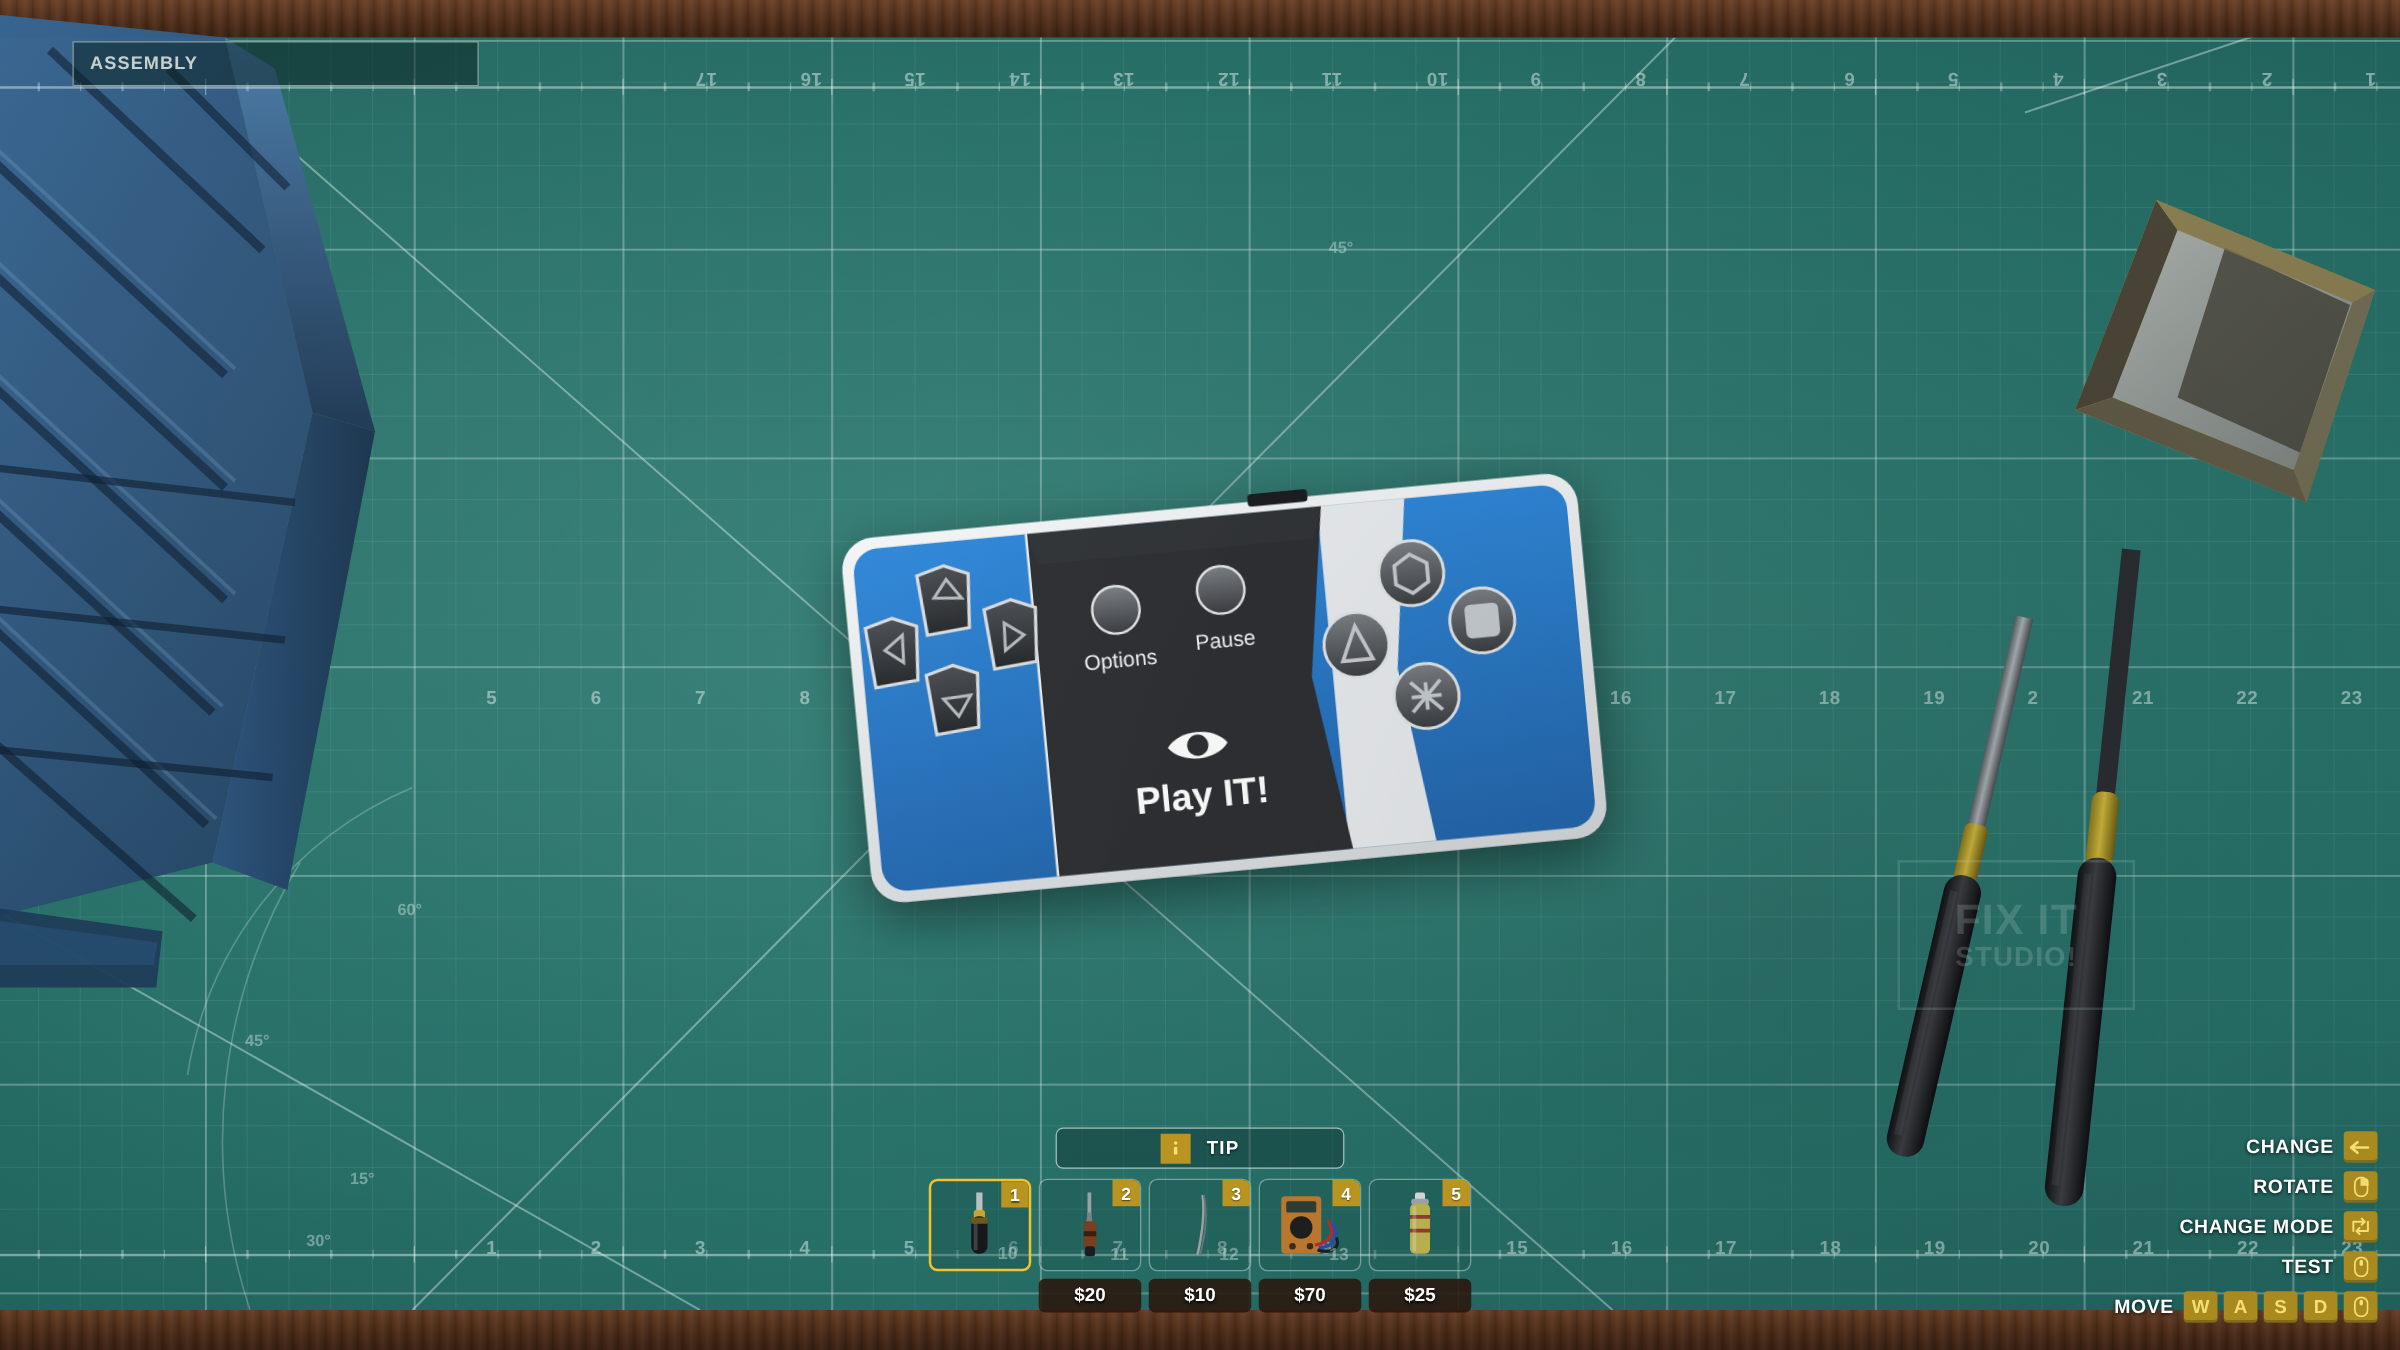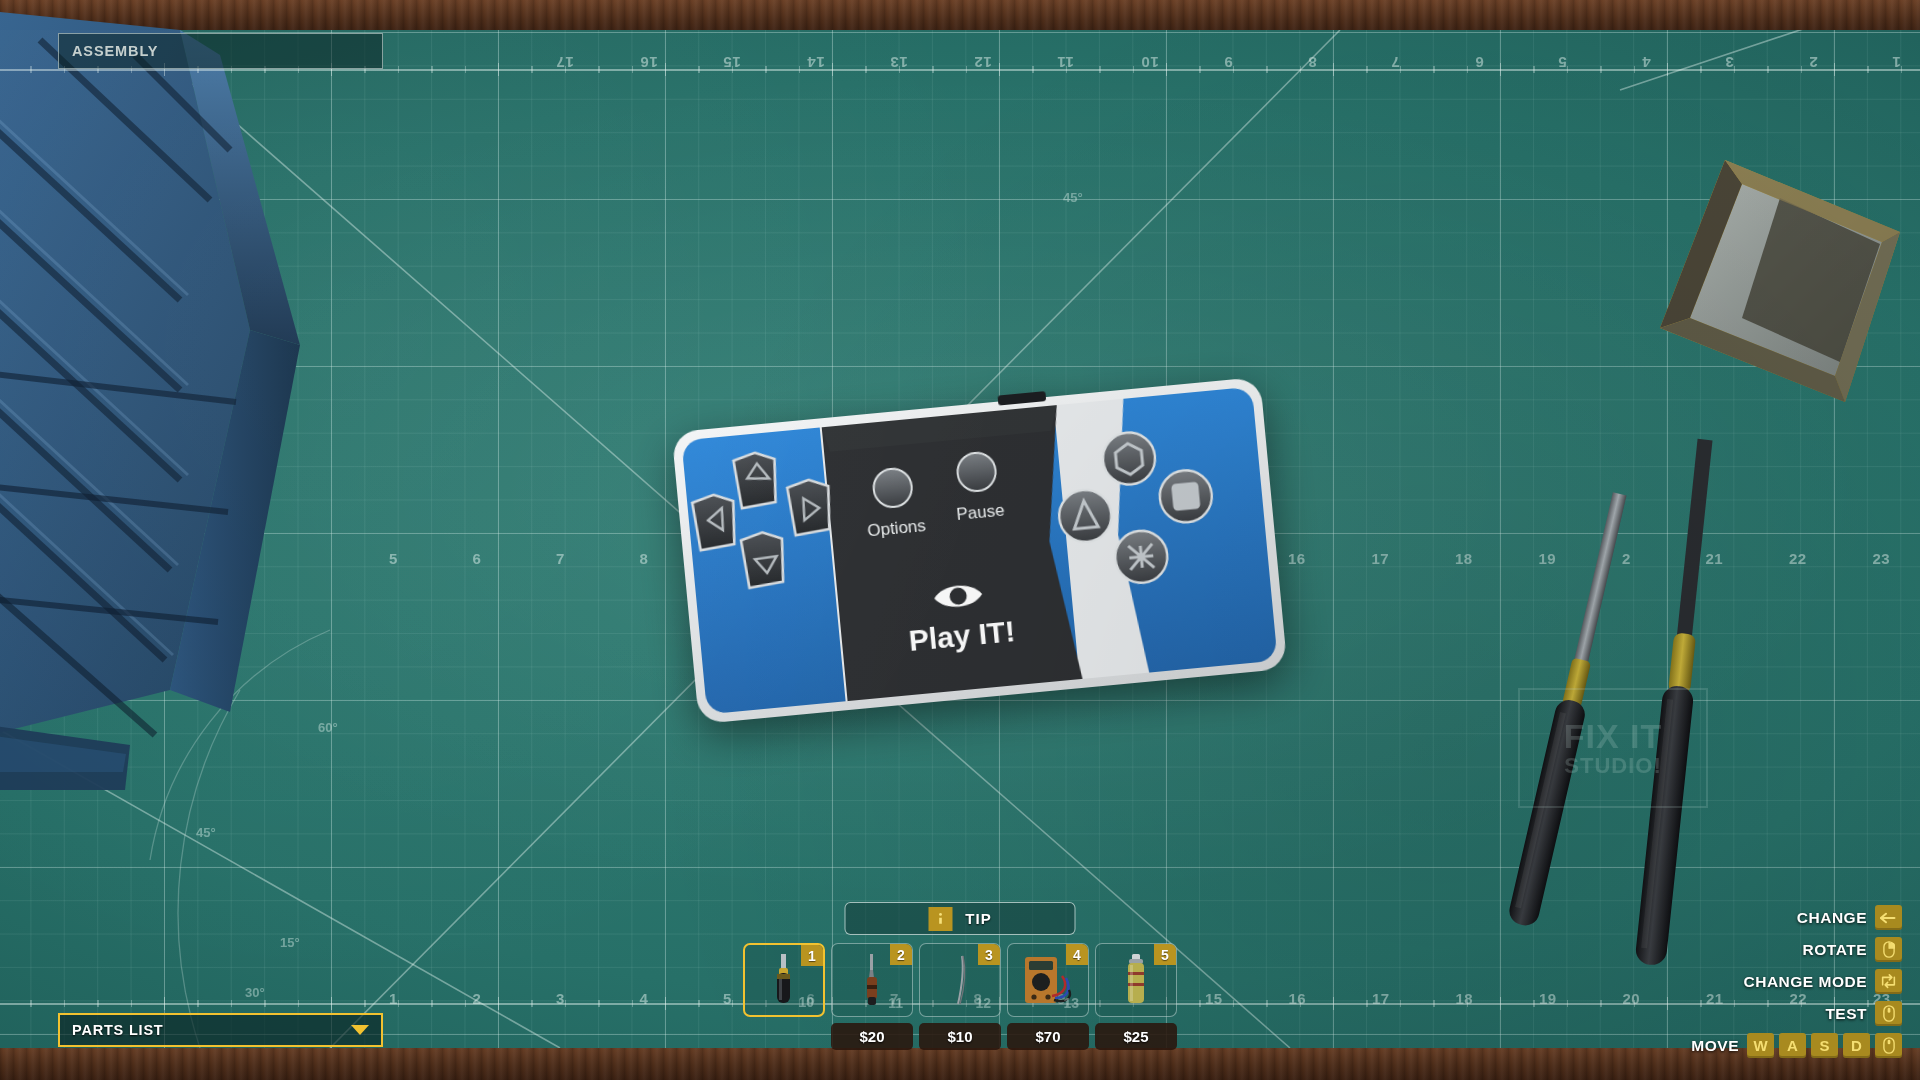--- a/index.html
+++ b/index.html
@@ -646,10 +646,6 @@
   </div>
 
 
-  <div class="parts-list">
-    <span class="lbl">PARTS LIST</span>
-    <span class="caret"></span>
-  </div>
 
   <div class="tip-btn">
     <span class="icon-sq">

